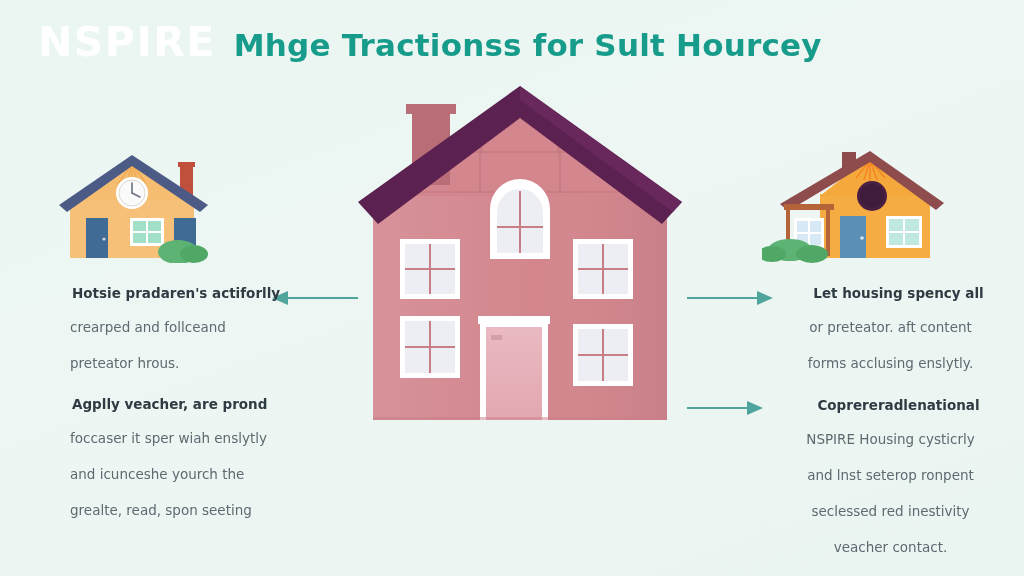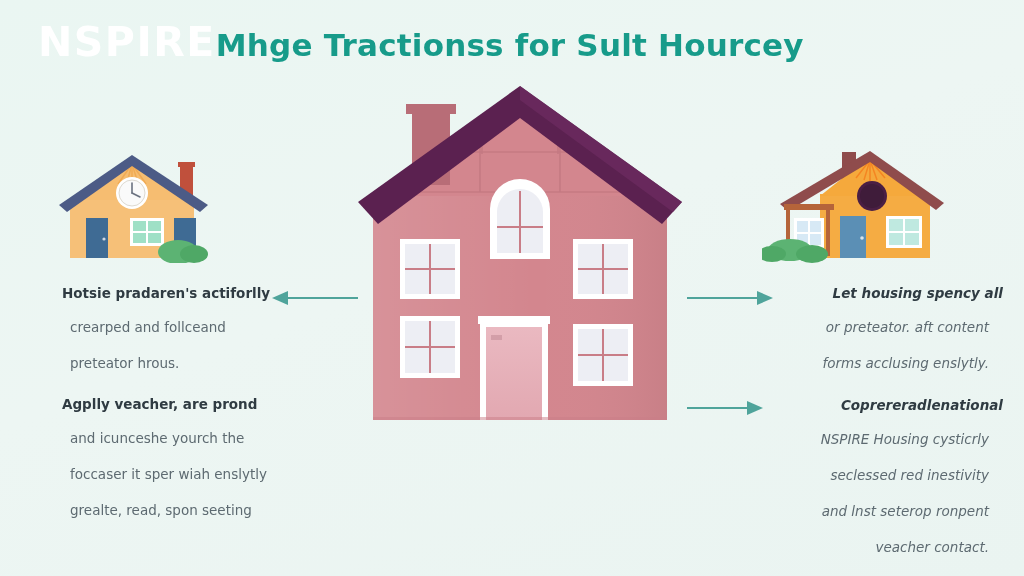--- a/index.html
+++ b/index.html
@@ -28,6 +28,7 @@
     top: 22px;
     display: flex;
     align-items: baseline;
+    gap: 18px;
     white-space: nowrap;
   }
   .title-brand {

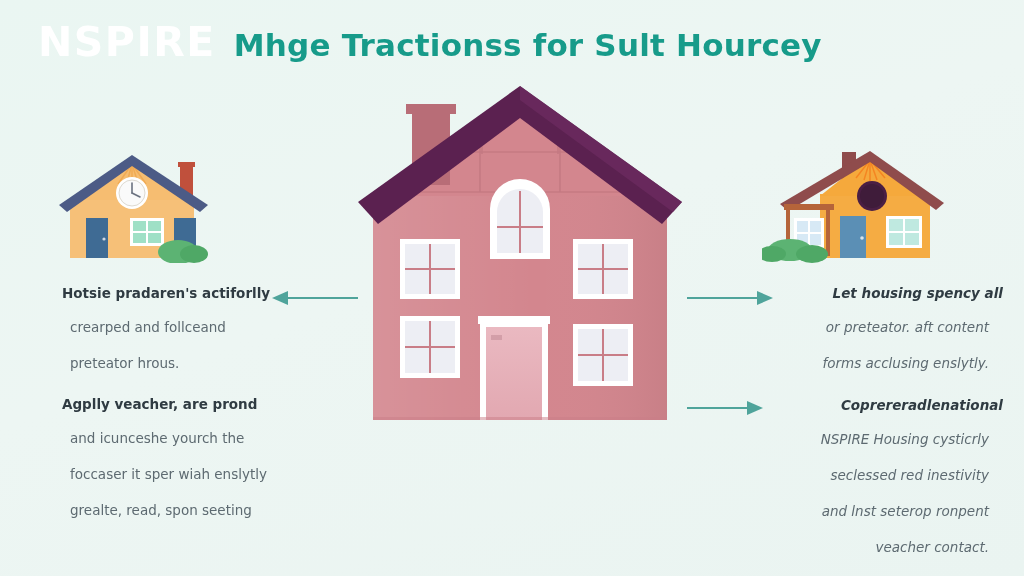--- a/index.html
+++ b/index.html
@@ -62,7 +62,7 @@
     font-weight: bold;
     color: #2f3b42;
     line-height: 1.5;
-    margin: 0 0 2px 6px;
+    margin: 0 0 2px 16px;
   }
   .tb-body {
     font-size: 13.5px;

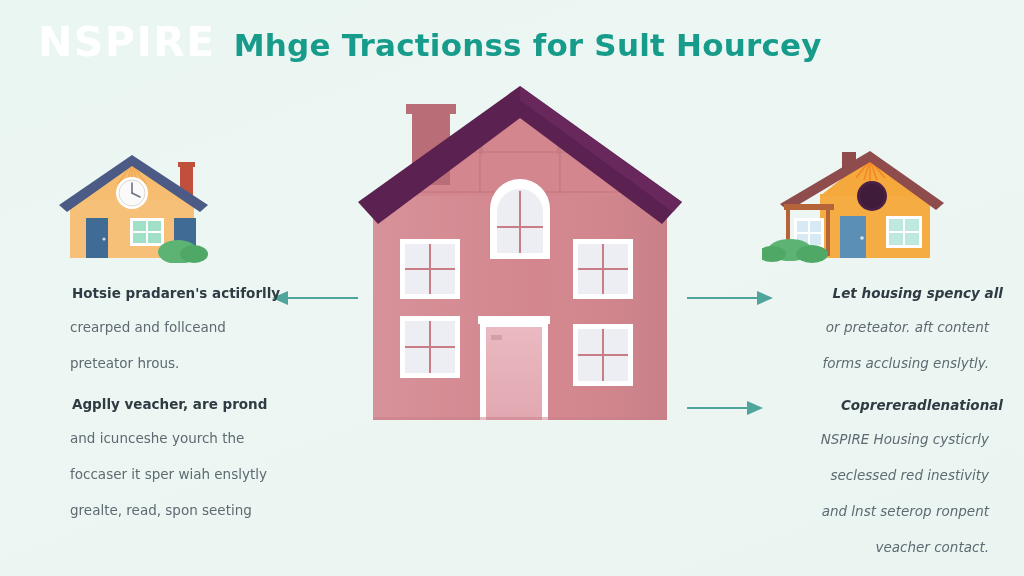--- a/index.html
+++ b/index.html
@@ -52,7 +52,7 @@
     width: 225px;
   }
   .tb-left { left: 56px; text-align: left; }
-  .tb-right { left: 778px; text-align: right; font-style: italic; }
+  .tb-right { left: 778px; text-align: center; }
   .tb-1 { top: 283px; }
   .tb-2l { top: 394px; }
   .tb-2r { top: 395px; }

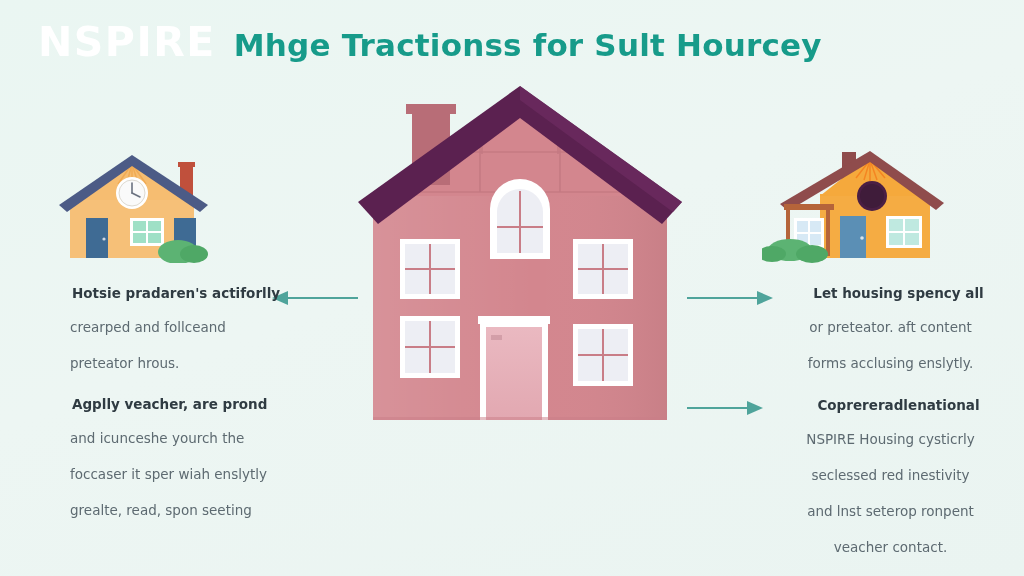--- a/index.html
+++ b/index.html
@@ -287,8 +287,8 @@
 
   <div class="text-block tb-left tb-2l">
     <p class="tb-head">Agplly veacher, are prond</p>
+    <p class="tb-body">foccaser it sper wiah enslytly</p>
     <p class="tb-body">and icunceshe yourch the</p>
-    <p class="tb-body">foccaser it sper wiah enslytly</p>
     <p class="tb-body">grealte, read, spon seeting</p>
   </div>
 

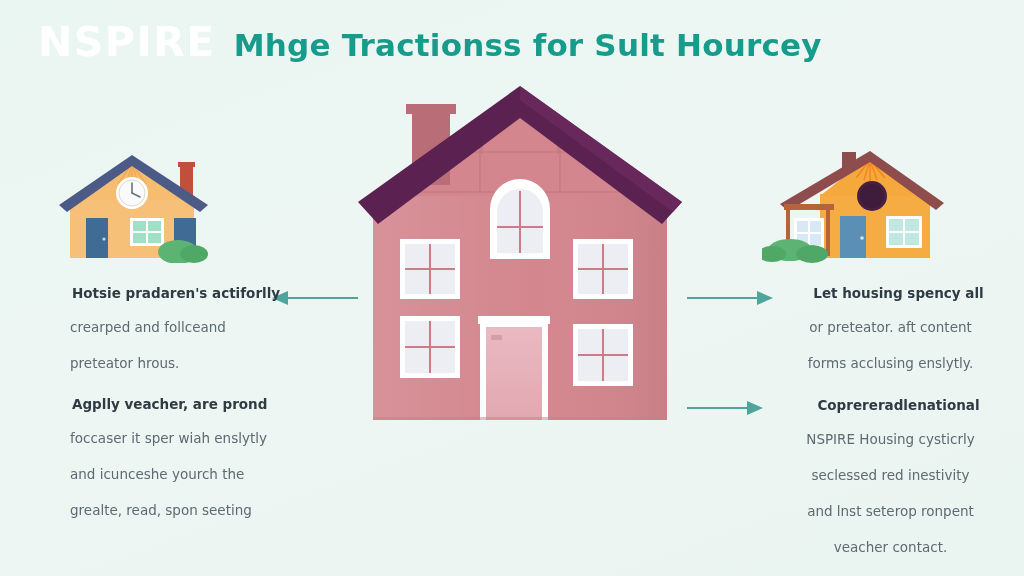--- a/index.html
+++ b/index.html
@@ -301,8 +301,8 @@
   <div class="text-block tb-right tb-2r">
     <p class="tb-head">Coprereradlenational</p>
     <p class="tb-body">NSPIRE Housing cysticrly</p>
+    <p class="tb-body">and lnst seterop ronpent</p>
     <p class="tb-body">seclessed red inestivity</p>
-    <p class="tb-body">and lnst seterop ronpent</p>
     <p class="tb-body">veacher contact.</p>
   </div>
 

